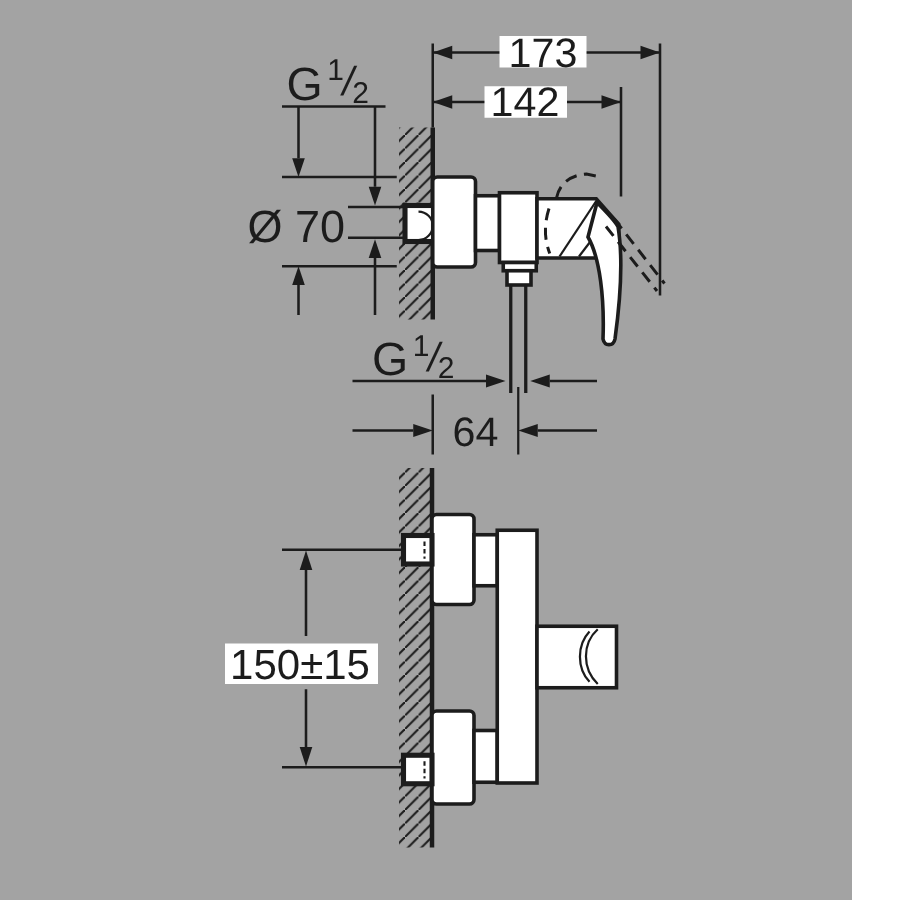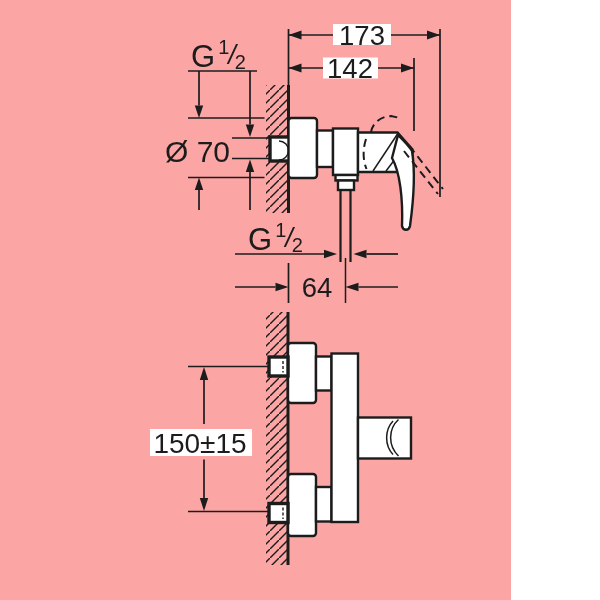--- a/index.html
+++ b/index.html
@@ -3,7 +3,7 @@
 <meta charset="utf-8">
 <style>
   html,body{margin:0;padding:0;background:#ffffff;}
-  .canvas{position:relative;width:511px;height:600px;background:#fca5a5;overflow:hidden;
+  .canvas{position:relative;width:568px;height:600px;background:#a3a3a3;overflow:hidden;
           font-family:"Liberation Sans", sans-serif;}
   svg{position:absolute;left:0;top:0;}
   text{fill:#1c1c1c;font-family:"Liberation Sans", sans-serif;}

